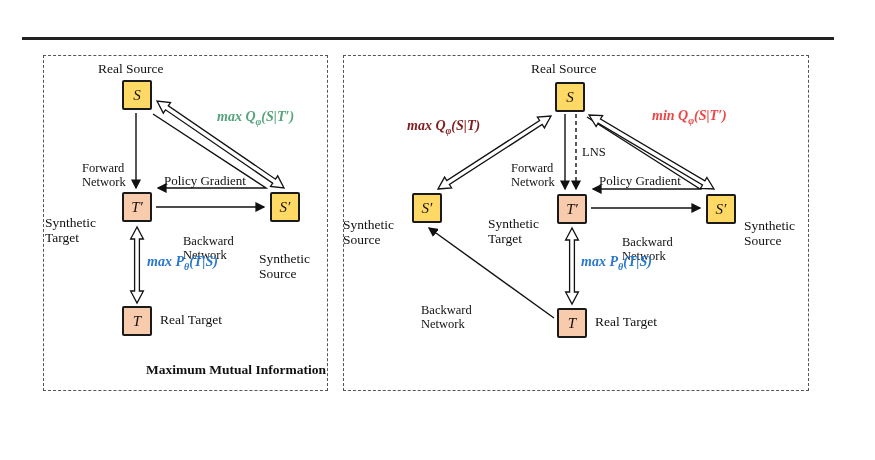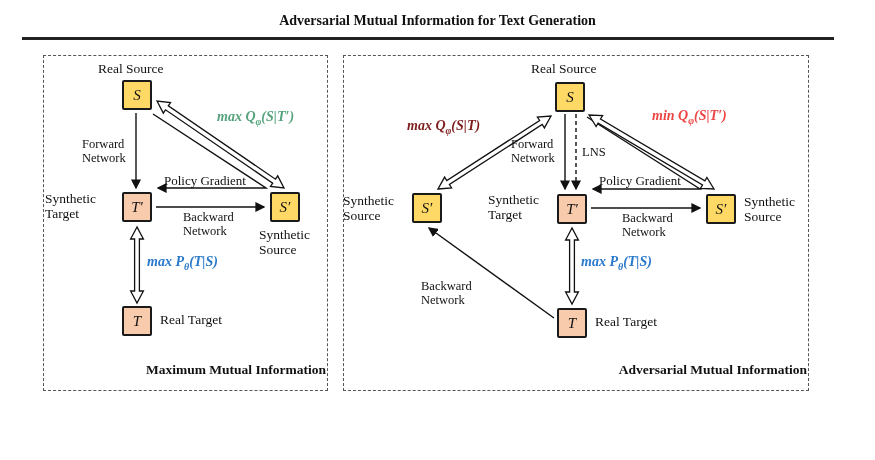--- a/index.html
+++ b/index.html
@@ -31,7 +31,6 @@
 
 <div id="page">
 
-  <div class="running-title">Adversarial Mutual Information for Text Generation</div>
   <div class="title-rule"></div>
 
   <div id="panel-left" class="panel"></div>

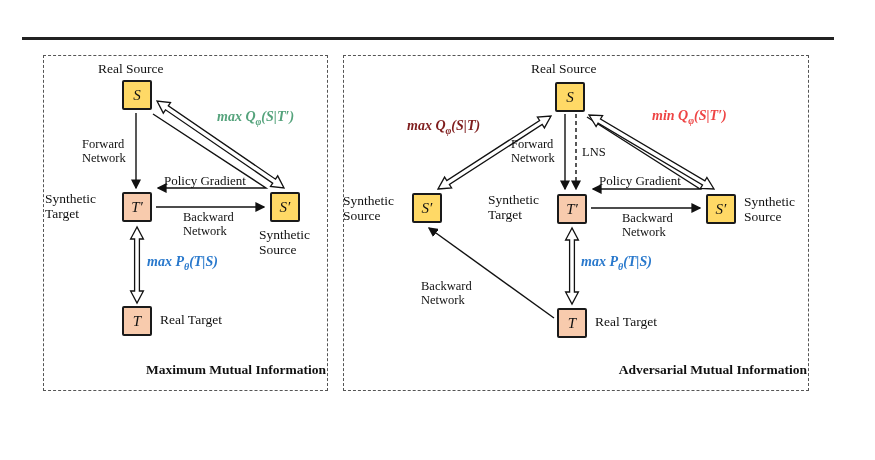--- a/index.html
+++ b/index.html
@@ -16,7 +16,7 @@
         border-radius:2px;display:flex;align-items:center;justify-content:center;
         font-style:italic;font-size:15px;color:#111;}
   .lbl{position:absolute;font-size:13.5px;line-height:1.08;color:#111;white-space:nowrap;}
-  .lbl.wrap{white-space:normal;}
+  .lbl.wrap{white-space:normal;margin-top:24px;}
   .lbl.edge{font-size:12.5px;}
   .lbl.pg{font-size:13px;}
   .obj{position:absolute;font-style:italic;font-weight:bold;font-size:14px;white-space:nowrap;}

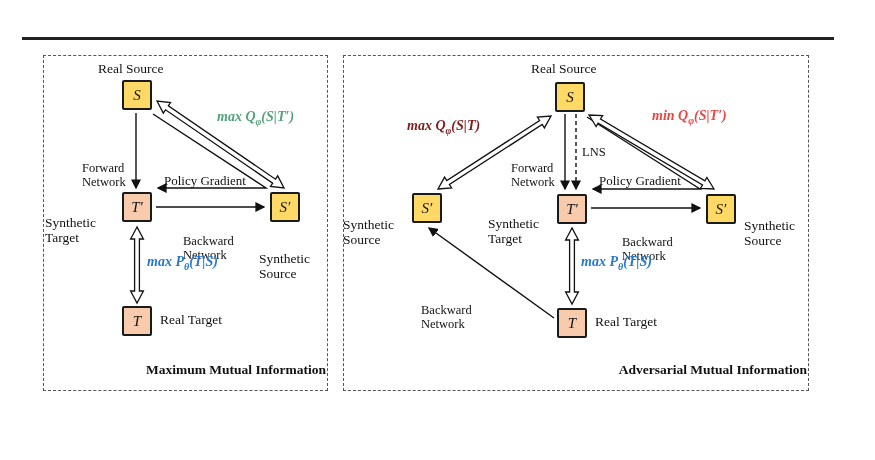--- a/index.html
+++ b/index.html
@@ -139,7 +139,6 @@
   </div>
   <div class="lbl" style="left:595px;top:315px;">Real Target</div>
 
-  <div class="panel-caption" style="left:343px;top:362px;width:464px;">Adversarial Mutual Information</div>
 
   <div class="figure-caption">
   </div>

